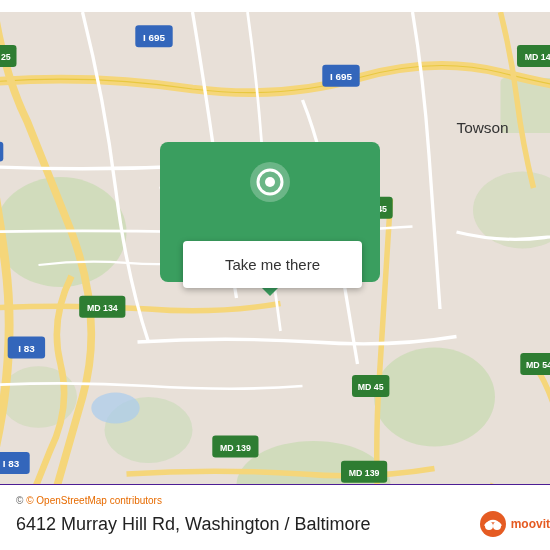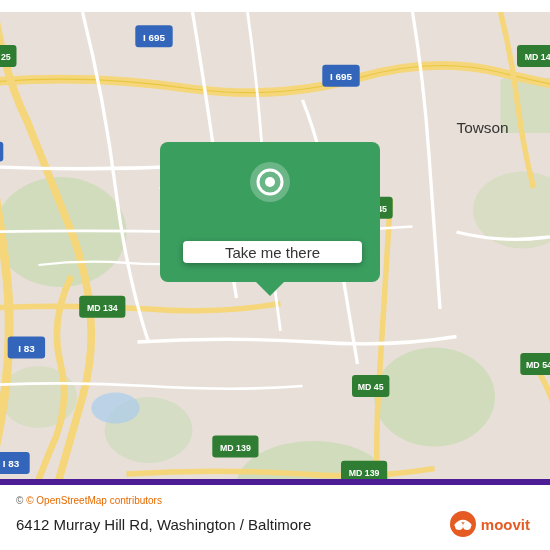--- a/index.html
+++ b/index.html
@@ -93,7 +93,7 @@
       top: 229px;
       left: 183px;
       width: 179px;
-      height: 22px;
+      height: 47px;
       background: white;
       border: none;
       border-radius: 4px;

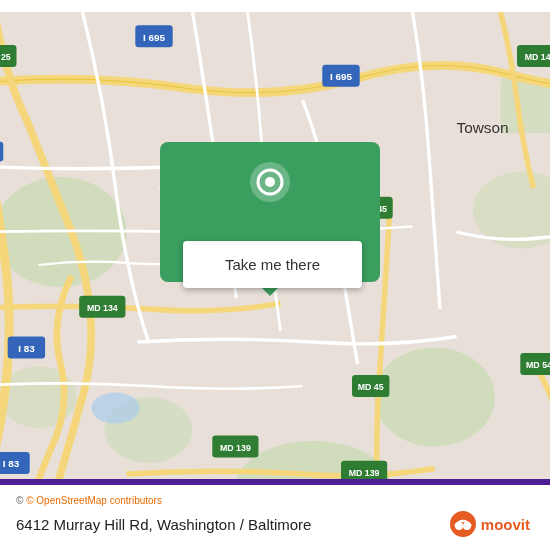--- a/index.html
+++ b/index.html
@@ -43,8 +43,8 @@
       left: 0;
       width: 100%;
       background: white;
-      padding: 10px 20px 12px 16px;
-      border-top: 6px solid #4c1d95;
+      padding: 10px 0 12px 16px;
+      border-top: 1px solid #4c1d95;
     }
 
     #copyright {

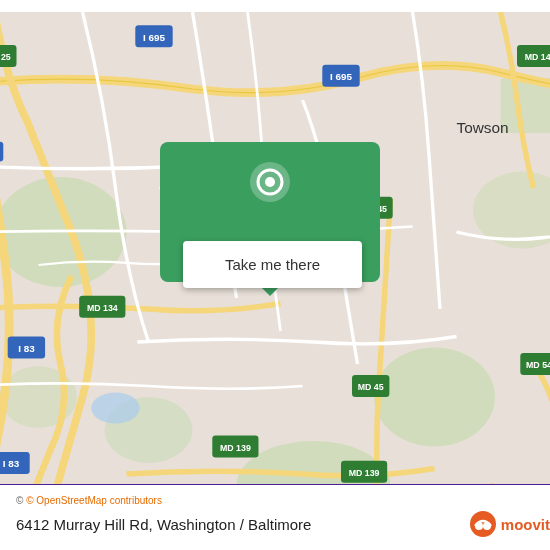--- a/index.html
+++ b/index.html
@@ -65,7 +65,7 @@
     }
 
     #address-text {
-      font-size: 15px;
+      font-size: 18px;
       font-weight: 500;
       color: #222;
     }

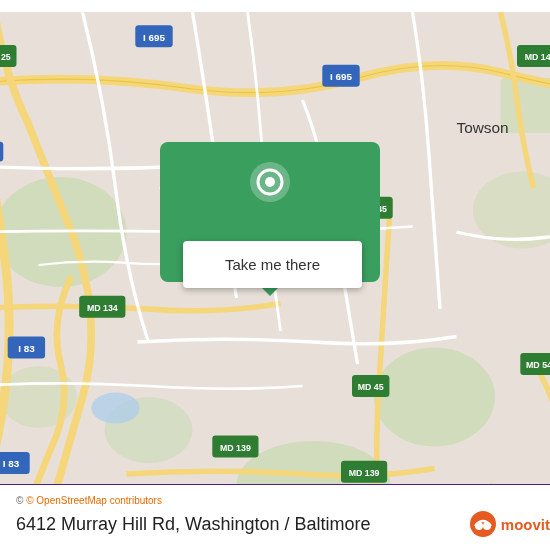--- a/index.html
+++ b/index.html
@@ -82,7 +82,7 @@
     }
 
     #moovit-text {
-      font-size: 15px;
+      font-size: 12px;
       font-weight: bold;
       color: #e55b22;
     }

